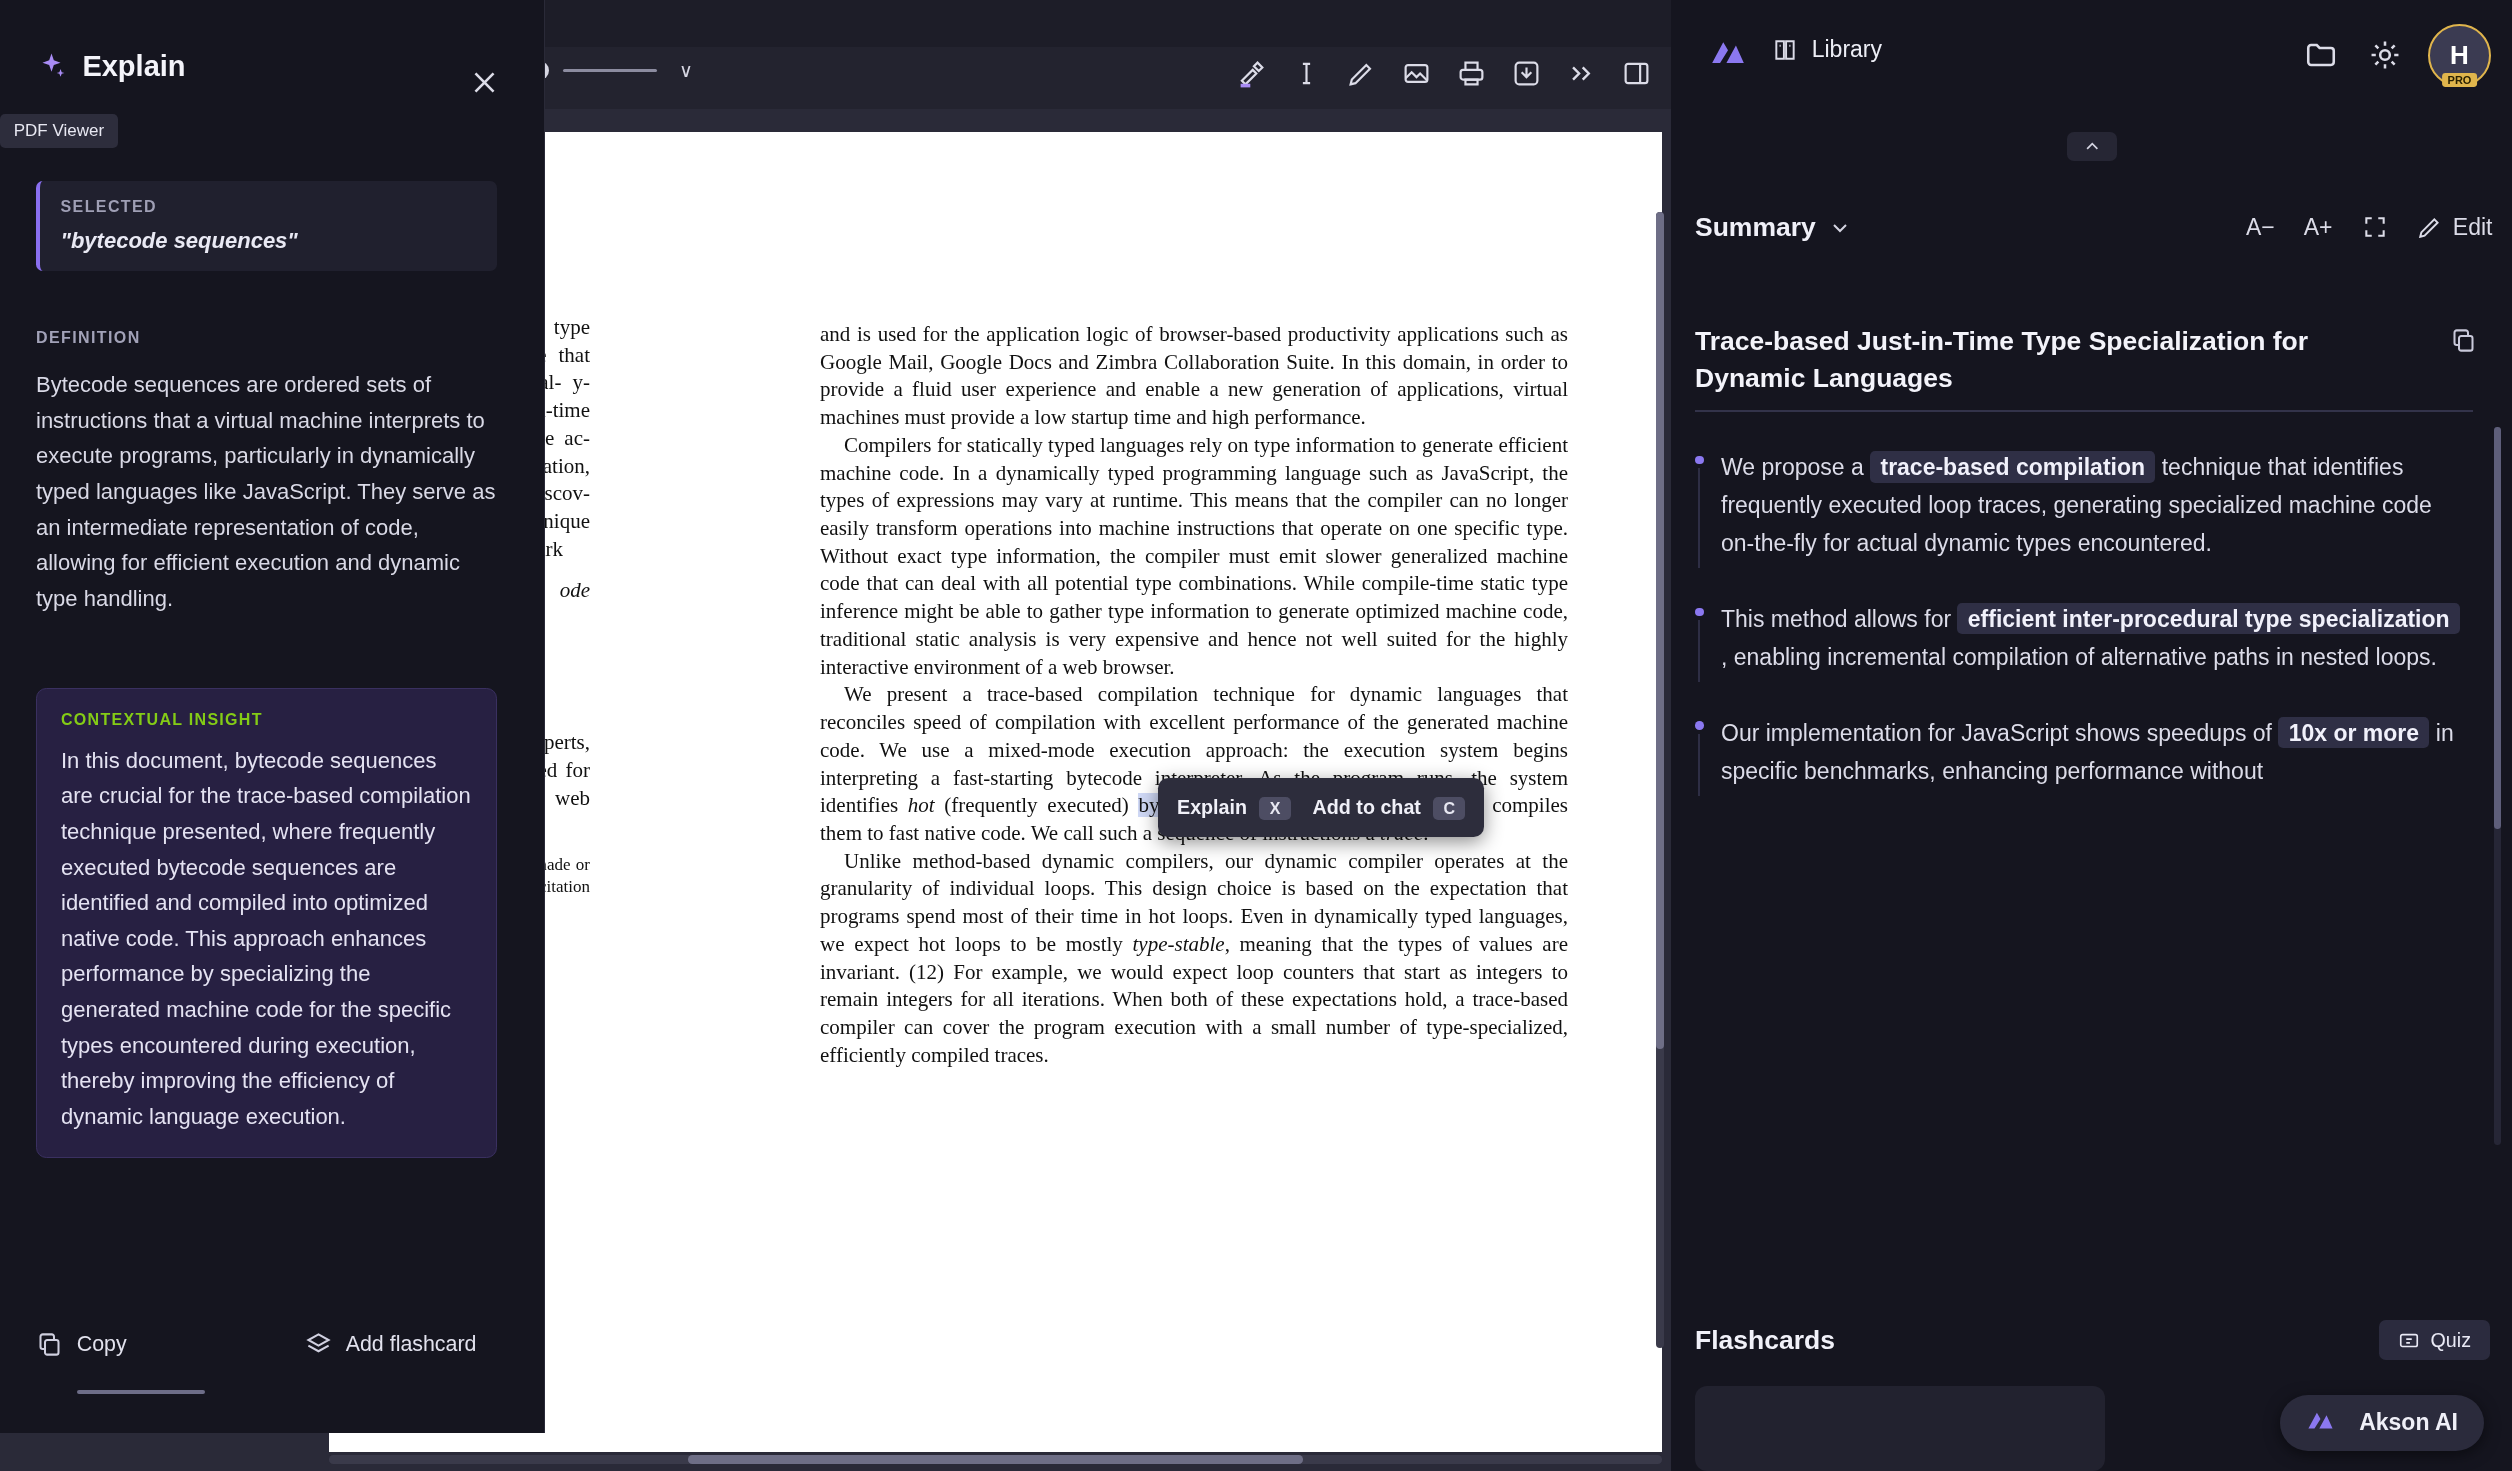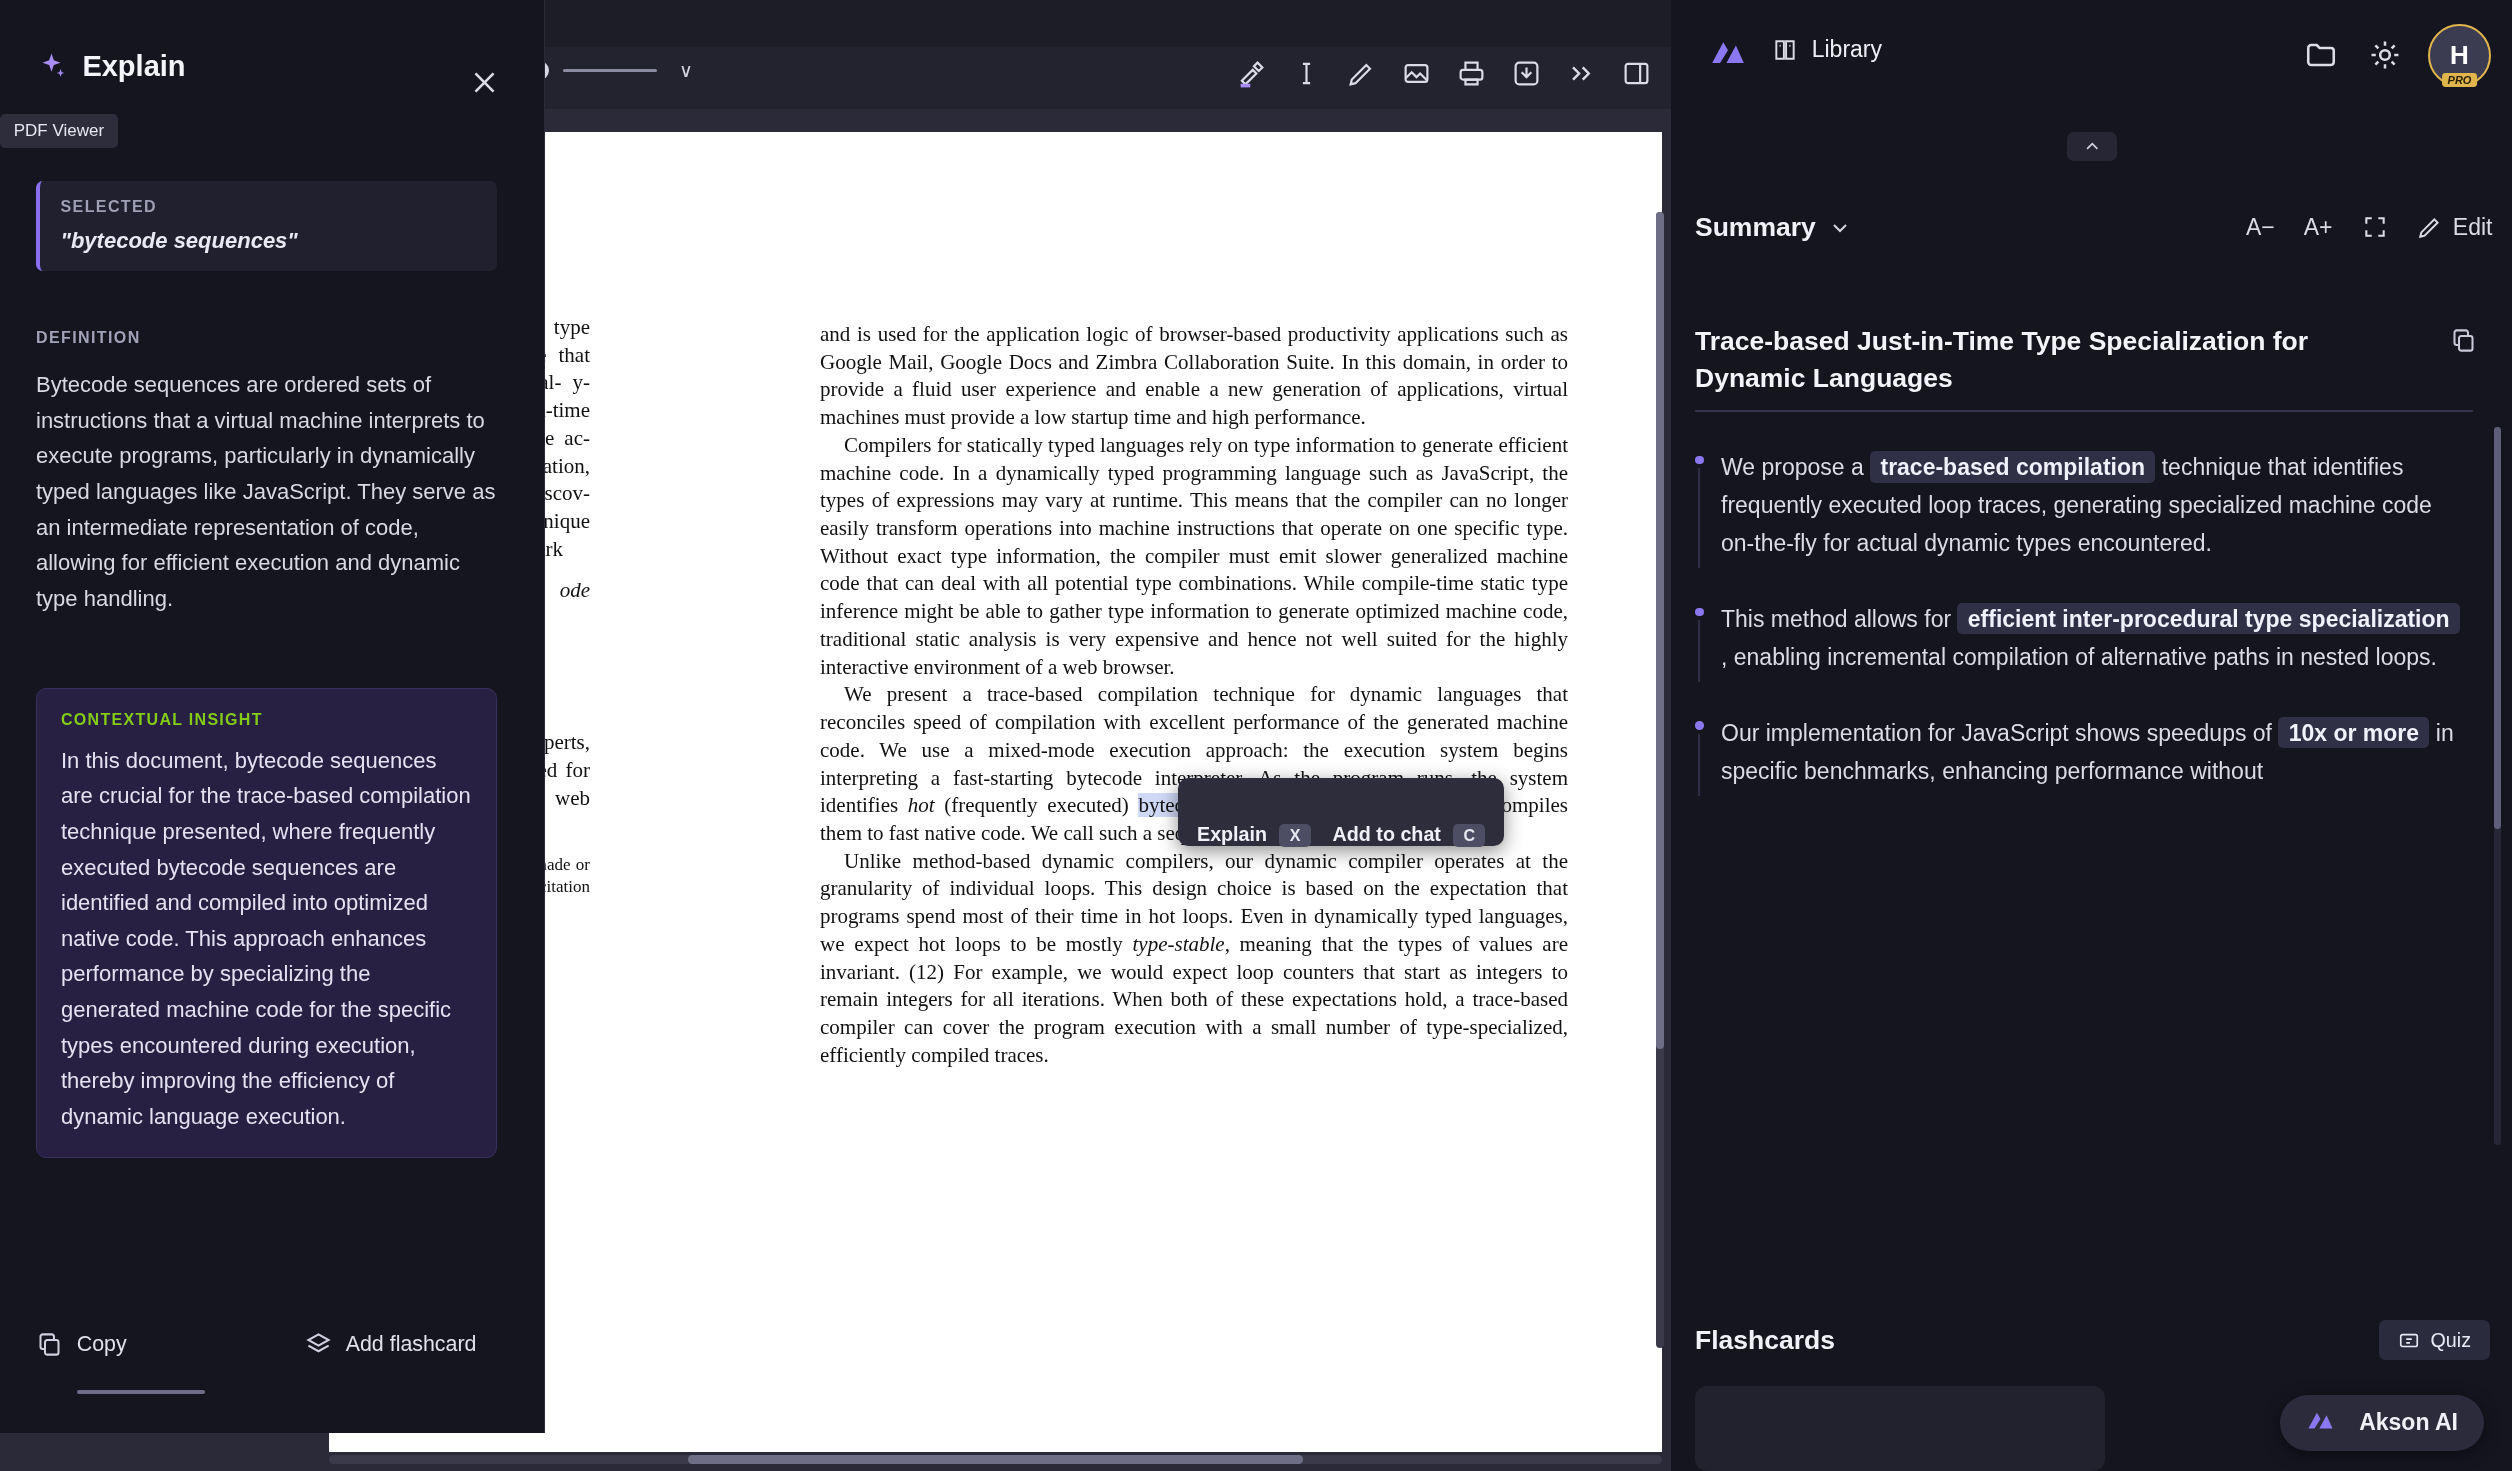--- a/index.html
+++ b/index.html
@@ -195,7 +195,7 @@
   .pro-badge {
     position: absolute; bottom: -1.7px; left: 50%; transform: translateX(-50%);
     background: #e0b54c; color: #2a2100; font-size: 11px; font-weight: bold;
-    border-radius: 3.4px; padding: 0.9px 6px; font-style: italic;
+    border-radius: 3.4px; padding: 0.9px 6px;
   }
   .ai-collapse {
     position: absolute; top: 132px; left: 50%; transform: translateX(-50%);

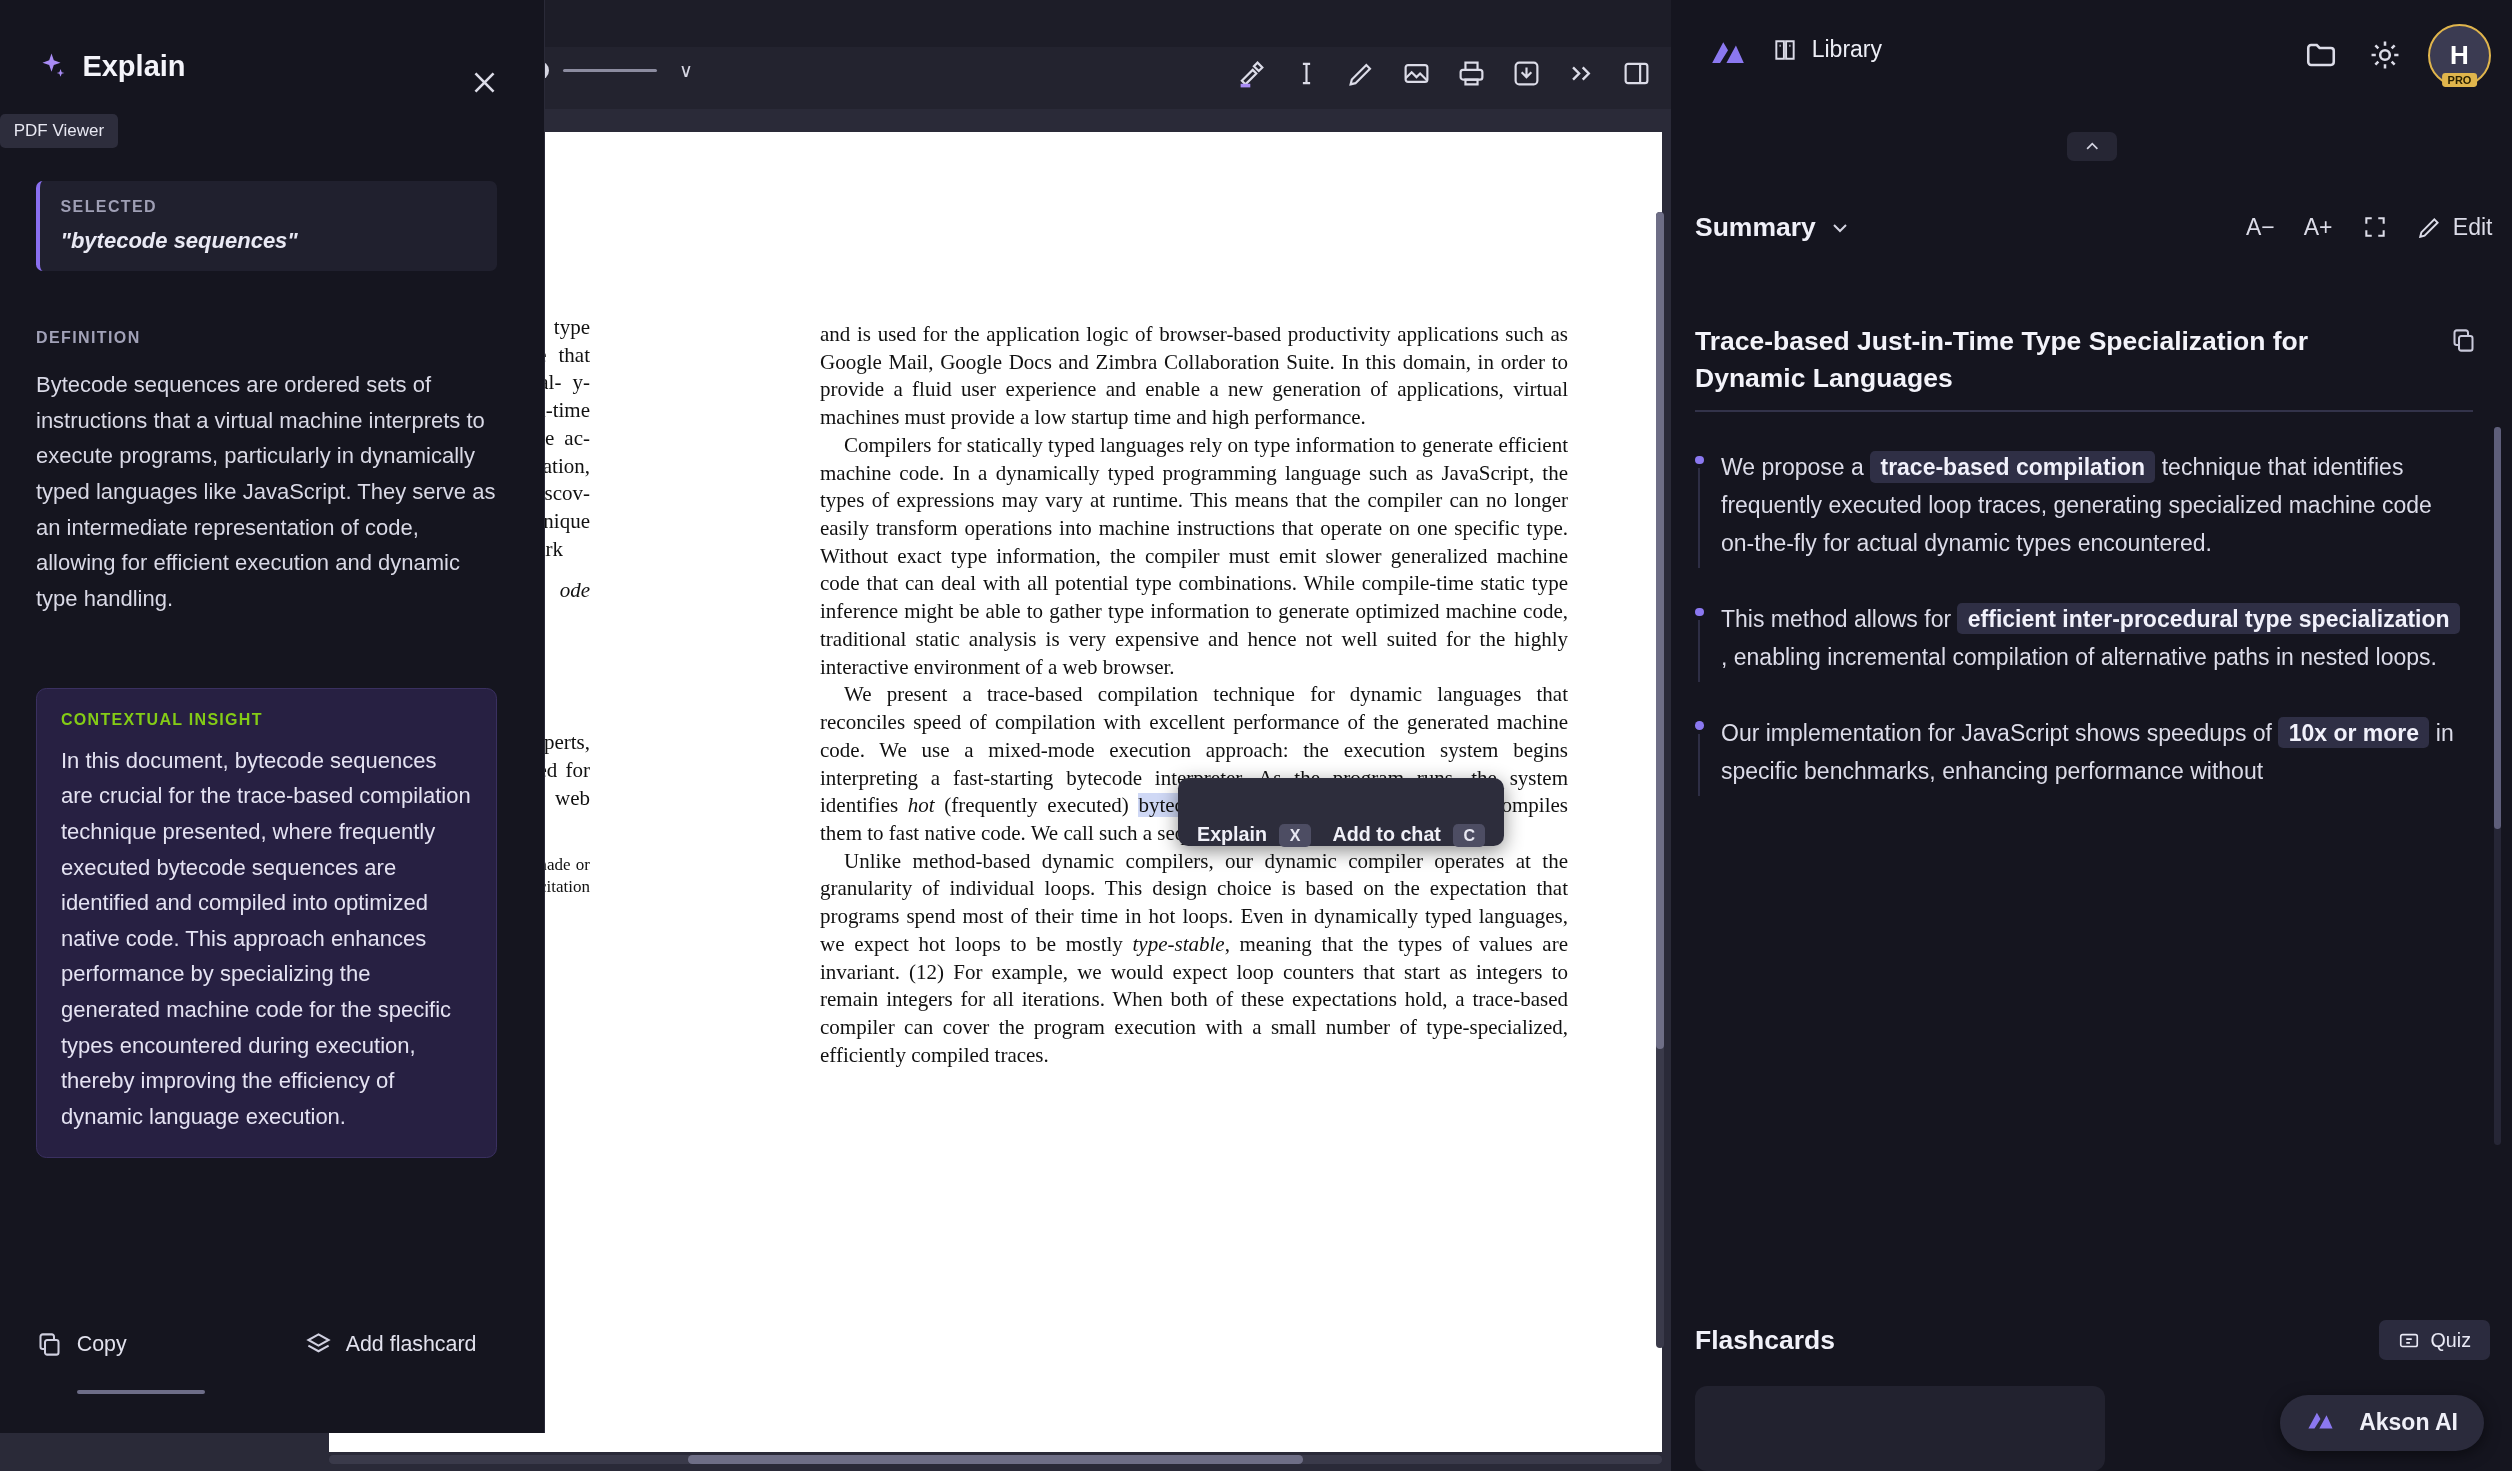--- a/index.html
+++ b/index.html
@@ -107,10 +107,9 @@
   
   .float-actions {
     position: absolute; top: 778px; left: 1158px;
-    background: #2d2d3c; border-radius: 10.3px; height: 68px;
-    display: flex; align-items: flex-end; padding: 0 19px; gap: 22px;
+    background: #2d2d3c; border-radius: 10.3px; height: 59px;
+    display: flex; align-items: center; padding: 0 19px; gap: 22px;
     box-shadow: 0 5.1px 19px rgba(0,0,0,.45);
-    margin-left: 20px;
   }
   .fa-label { color: #f0f0f8; font-size: 19.7px; font-weight: bold; }
   .fa-key {

